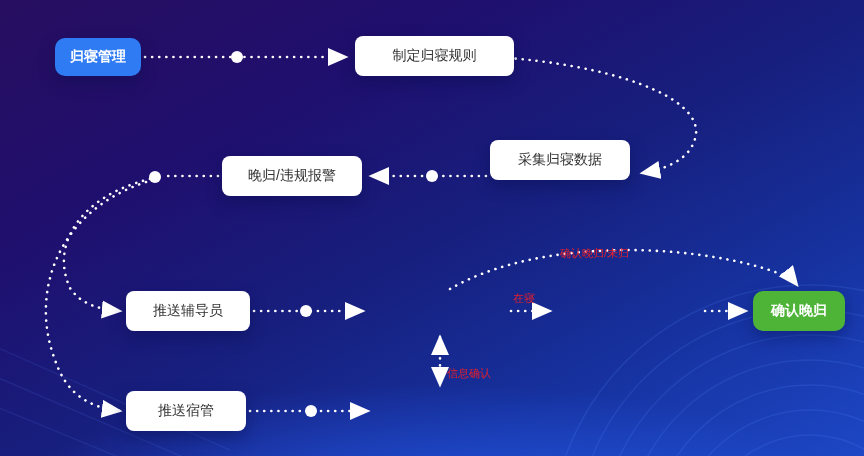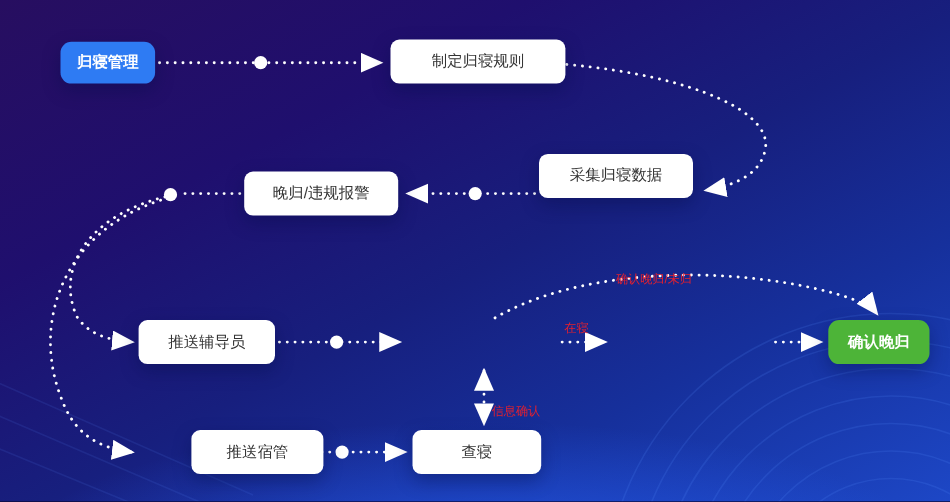--- a/index.html
+++ b/index.html
@@ -53,7 +53,7 @@
   .n-check-confirm{left:370px;top:291px;width:137px;height:40px;}
   .n-manual-adjust{left:558px;top:291px;width:143px;height:40px;}
   .n-archive{left:753px;top:291px;width:92px;height:40px;}
-  .n-push-dorm{left:126px;top:391px;width:120px;height:40px;margin-left:48px;}
+  .n-push-dorm{left:126px;top:391px;width:120px;height:40px;}
   .n-check{left:375px;top:391px;width:117px;height:40px;}
   .l-confirm-late{left:560px;top:246px;}
   .l-in-dorm{left:513px;top:291px;text-align:right;}

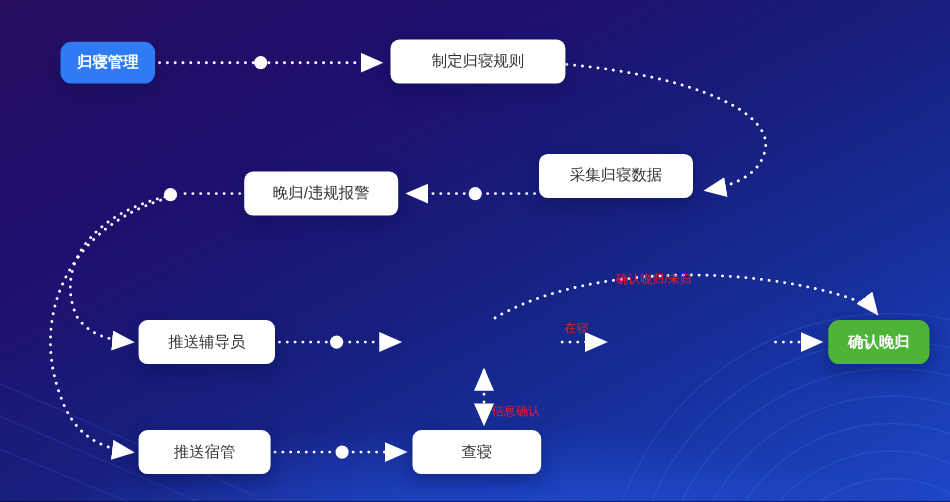--- a/index.html
+++ b/index.html
@@ -151,9 +151,6 @@
     <span>推送宿管</span>
   </div>
 
-  <div class="node n-check">
-    <span>查寝</span>
-  </div>
 
   <div class="edge-label l-confirm-late">确认晚归/未归</div>
 

